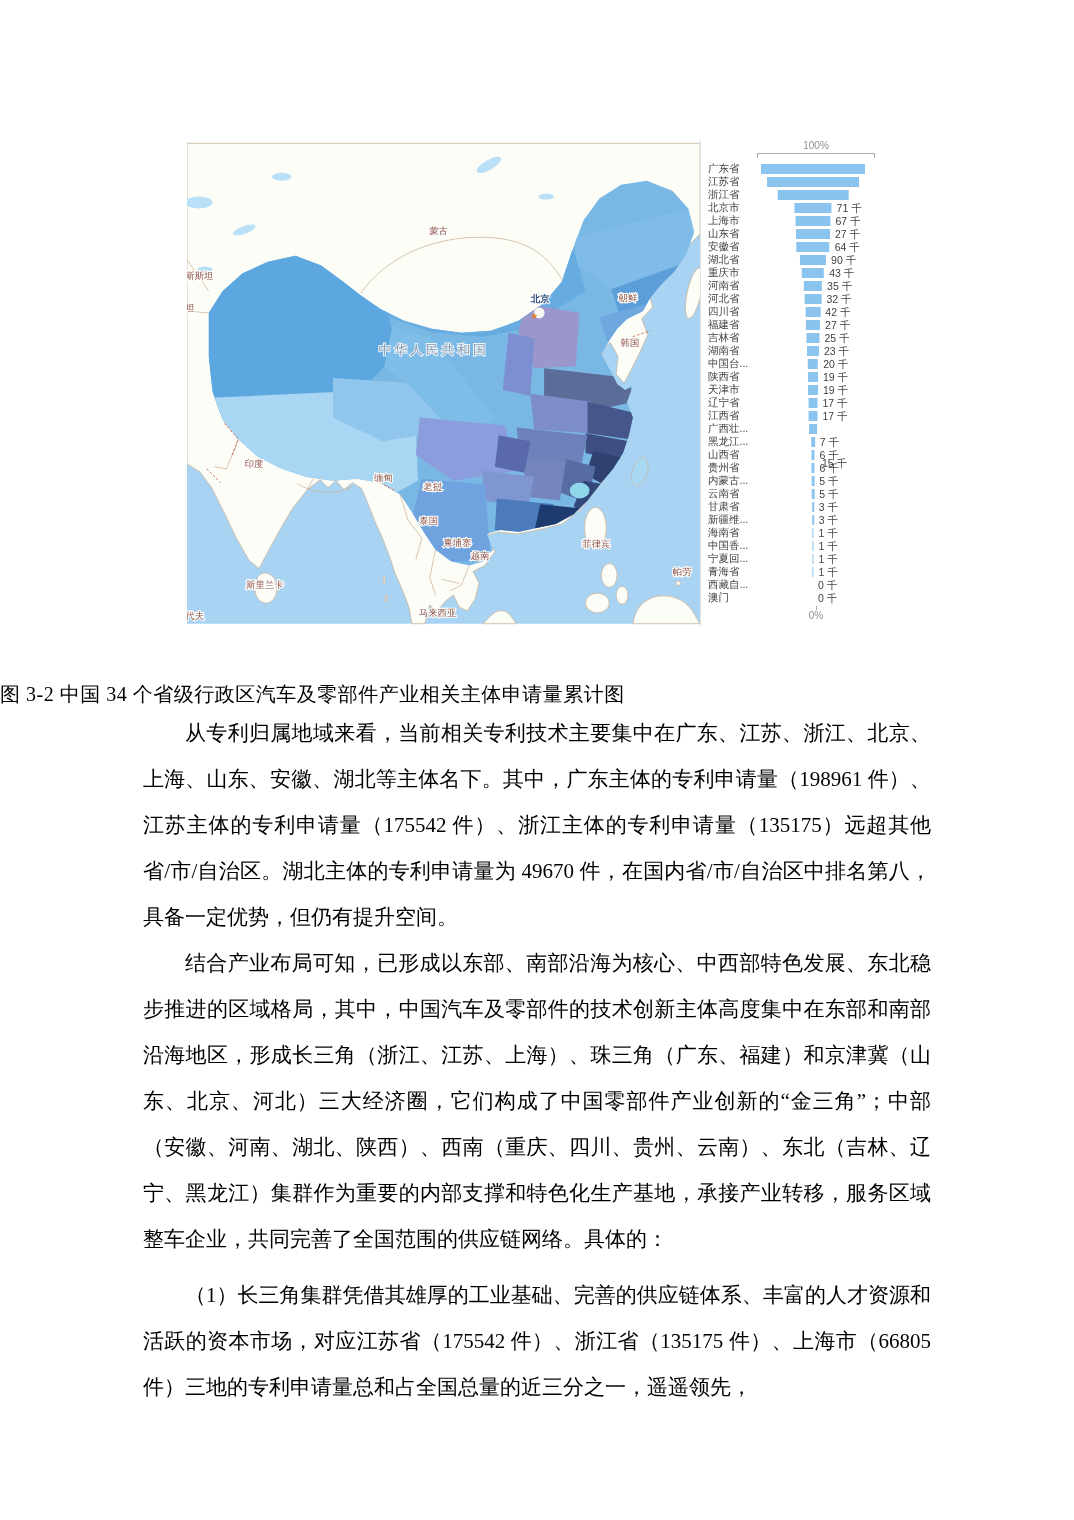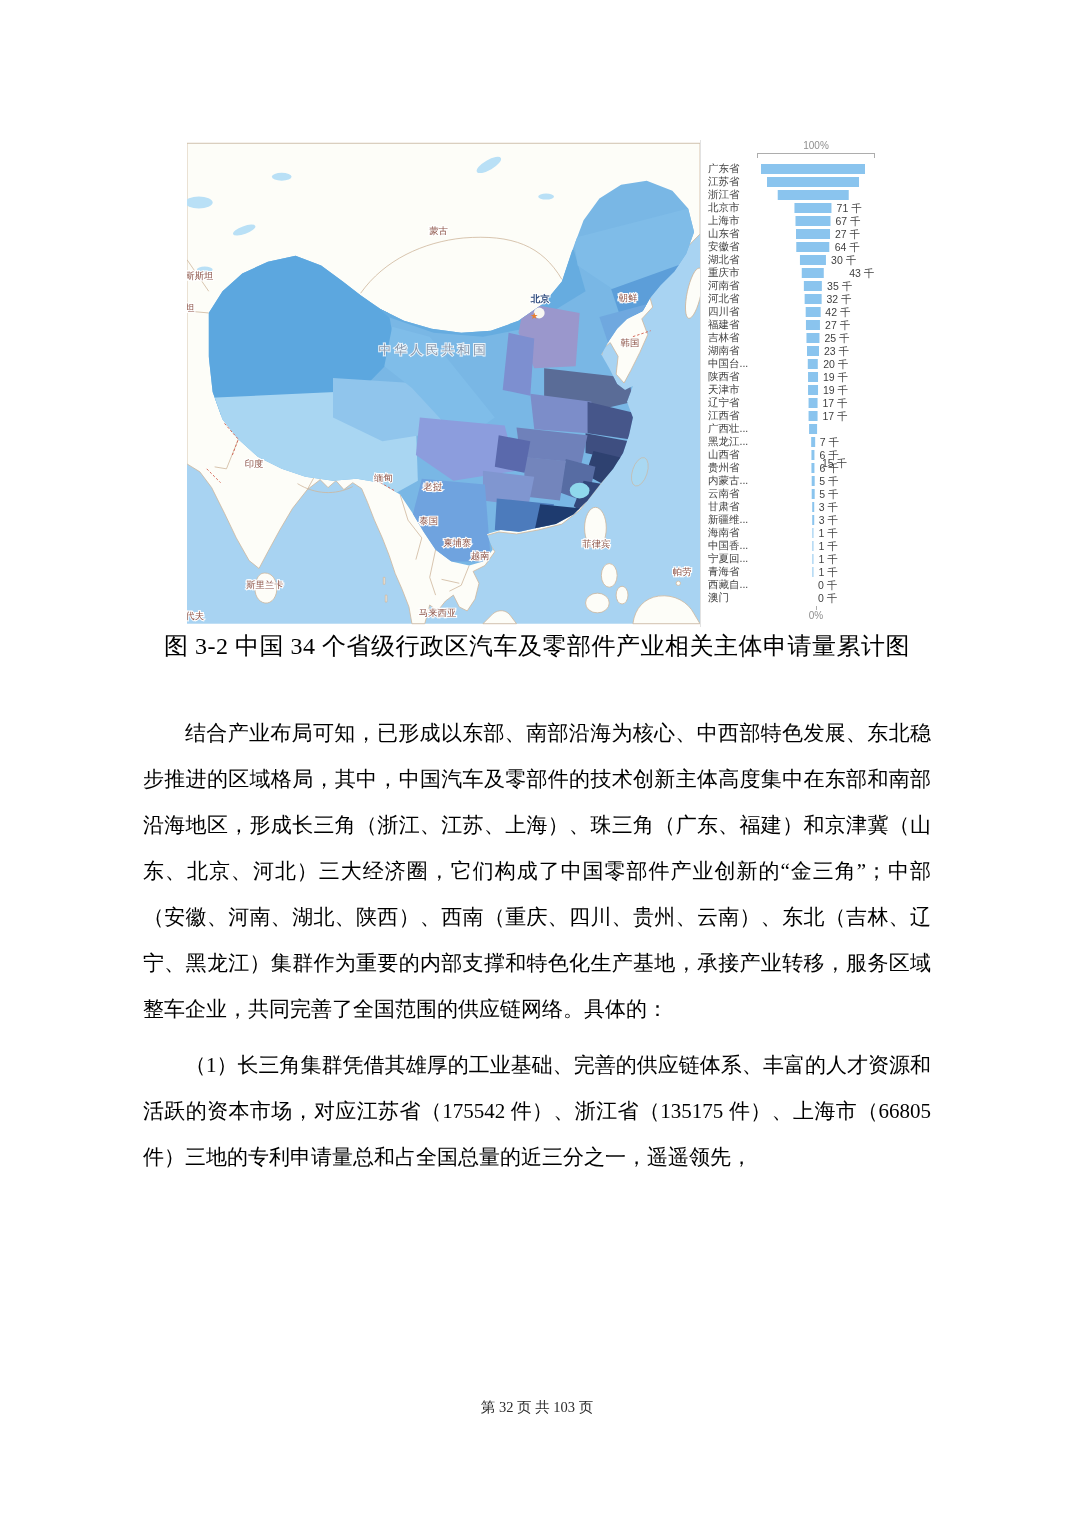--- a/index.html
+++ b/index.html
@@ -212,7 +212,7 @@
             <span class="fname">湖北省</span>
             <span class="ftrack">
               <span class="fbar" style="width: 26.1307px; background: rgb(138, 196, 238);"></span>
-              <span class="fval" style="left: calc(50% + 18.1px);">30 千</span>
+              <span class="fval" style="left: calc(50% + 18.1px);">90 千</span>
             </span>
           </div>
           <div class="frow">

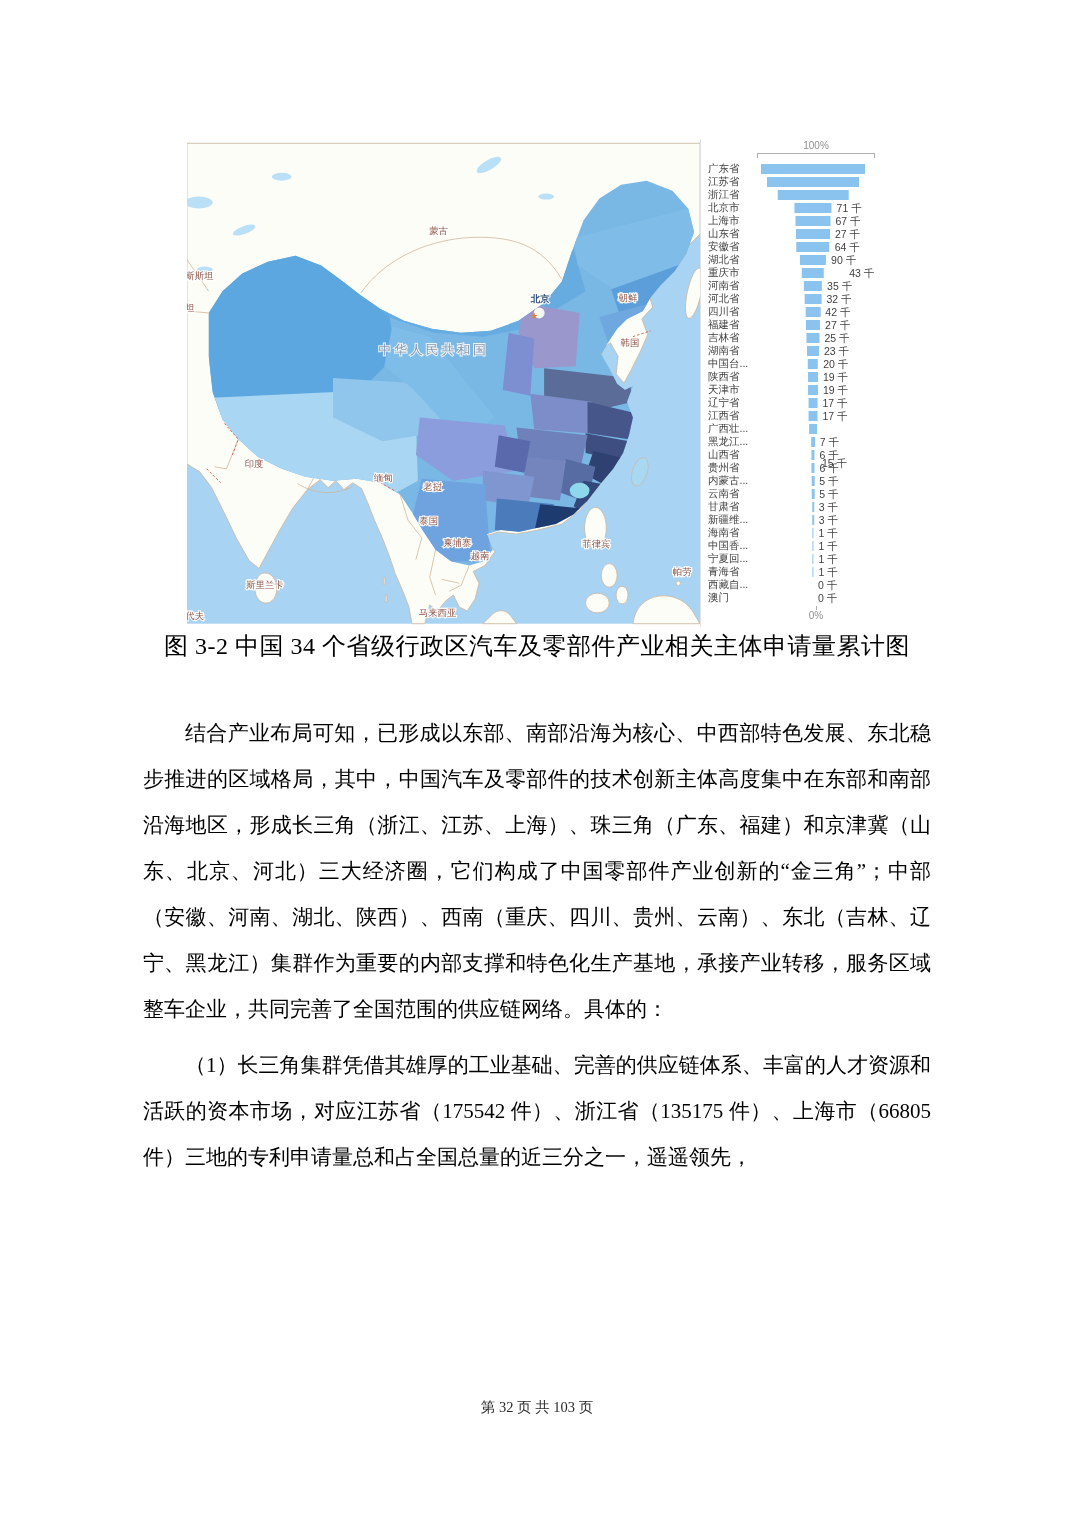--- a/index.html
+++ b/index.html
@@ -219,7 +219,7 @@
             <span class="fname">重庆市</span>
             <span class="ftrack">
               <span class="fbar" style="width: 22.4724px; background: rgb(138, 196, 238);"></span>
-              <span class="fval" style="left: calc(50% + 16.2px); margin-left: 20px;">43 千</span>
+              <span class="fval" style="left: calc(50% + 16.2px);">43 千</span>
             </span>
           </div>
           <div class="frow">

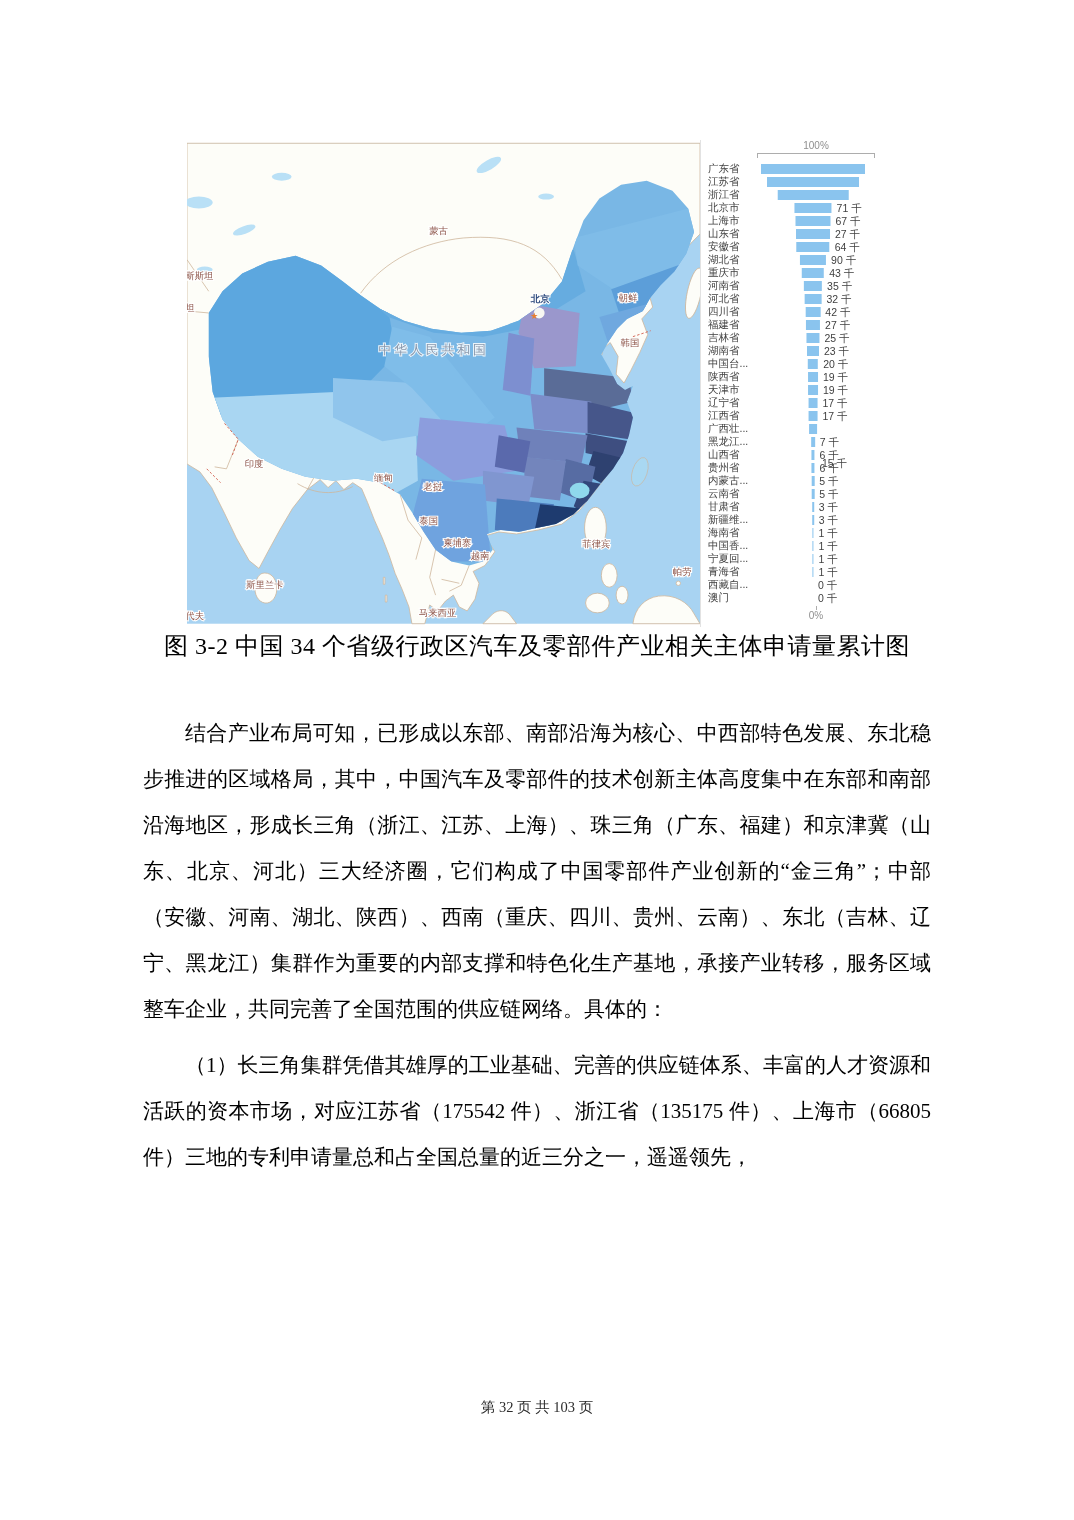--- a/index.html
+++ b/index.html
@@ -25,8 +25,8 @@
   .faxis-bottom{position:absolute;left:56px;top:466px;width:118px;text-align:center;}
   .ftick{width:1px;height:4px;background:#adadad;margin:0 auto 1px auto;}
   
-  .caption{position:absolute;left:0;top:630px;width:100%;text-align:center;
-           font-size:24px;letter-spacing:0.5px;}
+  .caption{position:absolute;left:0;top:681px;width:100%;
+           font-size:20px;letter-spacing:0.5px;}
   .content{position:absolute;left:143px;top:710px;width:788px;}
   .content p{margin:0;font-size:21px;line-height:46px;text-align:justify;
              text-indent:2em;word-break:break-all;}

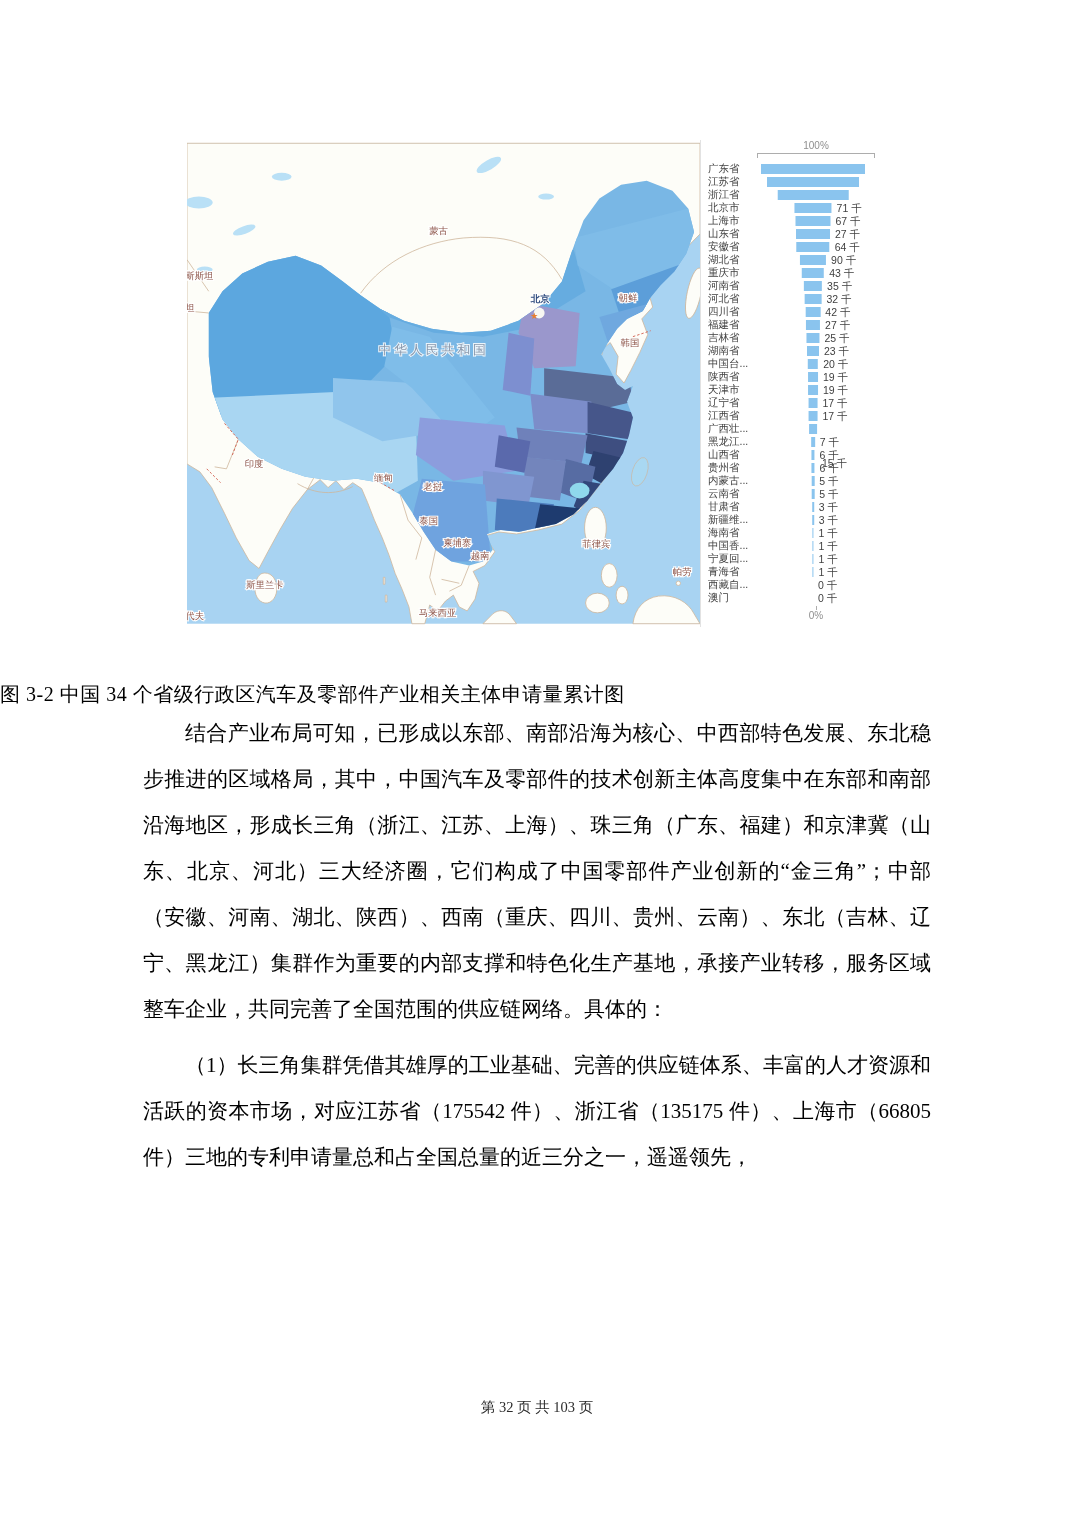--- a/index.html
+++ b/index.html
@@ -406,6 +406,7 @@
   <div class="caption">图 3-2 中国 34 个省级行政区汽车及零部件产业相关主体申请量累计图</div>
 
   <div class="content">
+    <p>从专利归属地域来看，当前相关专利技术主要集中在广东、江苏、浙江、北京、上海、山东、安徽、湖北等主体名下。其中，广东主体的专利申请量（198961 件）、江苏主体的专利申请量（175542 件）、浙江主体的专利申请量（135175）远超其他省/市/自治区。湖北主体的专利申请量为 49670 件，在国内省/市/自治区中排名第八，具备一定优势，但仍有提升空间。</p>
     <p>结合产业布局可知，已形成以东部、南部沿海为核心、中西部特色发展、东北稳步推进的区域格局，其中，中国汽车及零部件的技术创新主体高度集中在东部和南部沿海地区，形成长三角（浙江、江苏、上海）、珠三角（广东、福建）和京津冀（山东、北京、河北）三大经济圈，它们构成了中国零部件产业创新的“金三角”；中部（安徽、河南、湖北、陕西）、西南（重庆、四川、贵州、云南）、东北（吉林、辽宁、黑龙江）集群作为重要的内部支撑和特色化生产基地，承接产业转移，服务区域整车企业，共同完善了全国范围的供应链网络。具体的：</p>
     <p class="gap">（1）长三角集群凭借其雄厚的工业基础、完善的供应链体系、丰富的人才资源和活跃的资本市场，对应江苏省（175542 件）、浙江省（135175 件）、上海市（66805 件）三地的专利申请量总和占全国总量的近三分之一，遥遥领先，</p>
   </div>

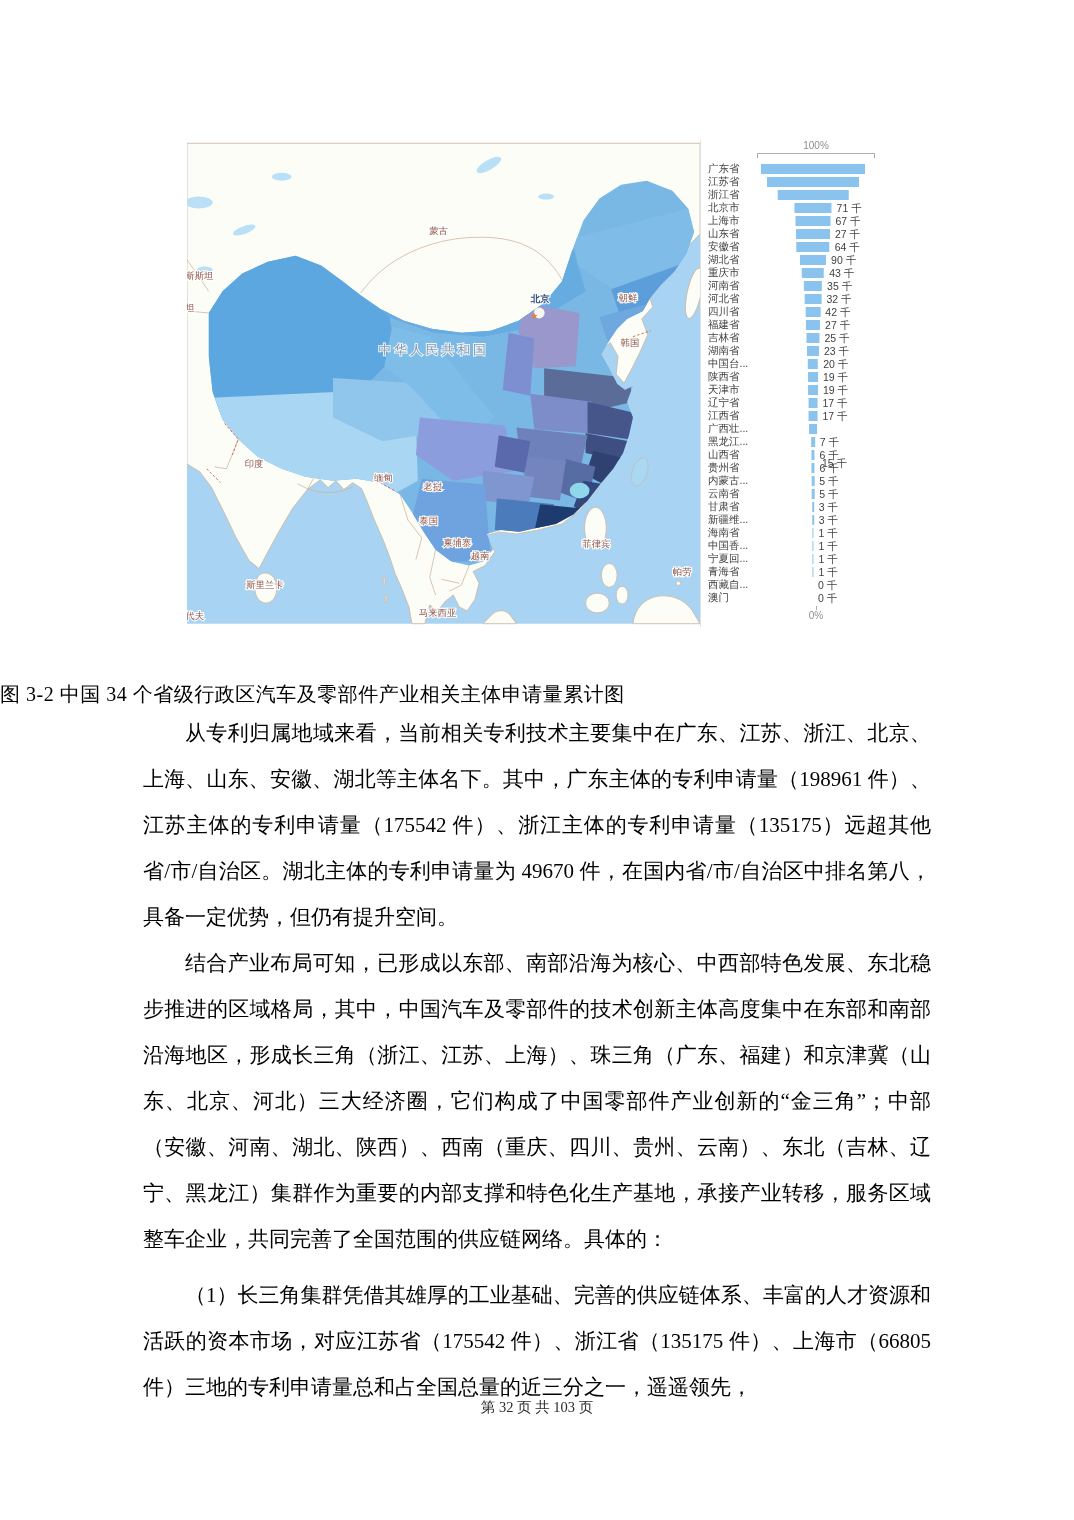--- a/index.html
+++ b/index.html
@@ -411,7 +411,6 @@
     <p class="gap">（1）长三角集群凭借其雄厚的工业基础、完善的供应链体系、丰富的人才资源和活跃的资本市场，对应江苏省（175542 件）、浙江省（135175 件）、上海市（66805 件）三地的专利申请量总和占全国总量的近三分之一，遥遥领先，</p>
   </div>
 
-  <div class="footer">第 32 页 共 103 页</div>
 </div>
 
 </body></html>

